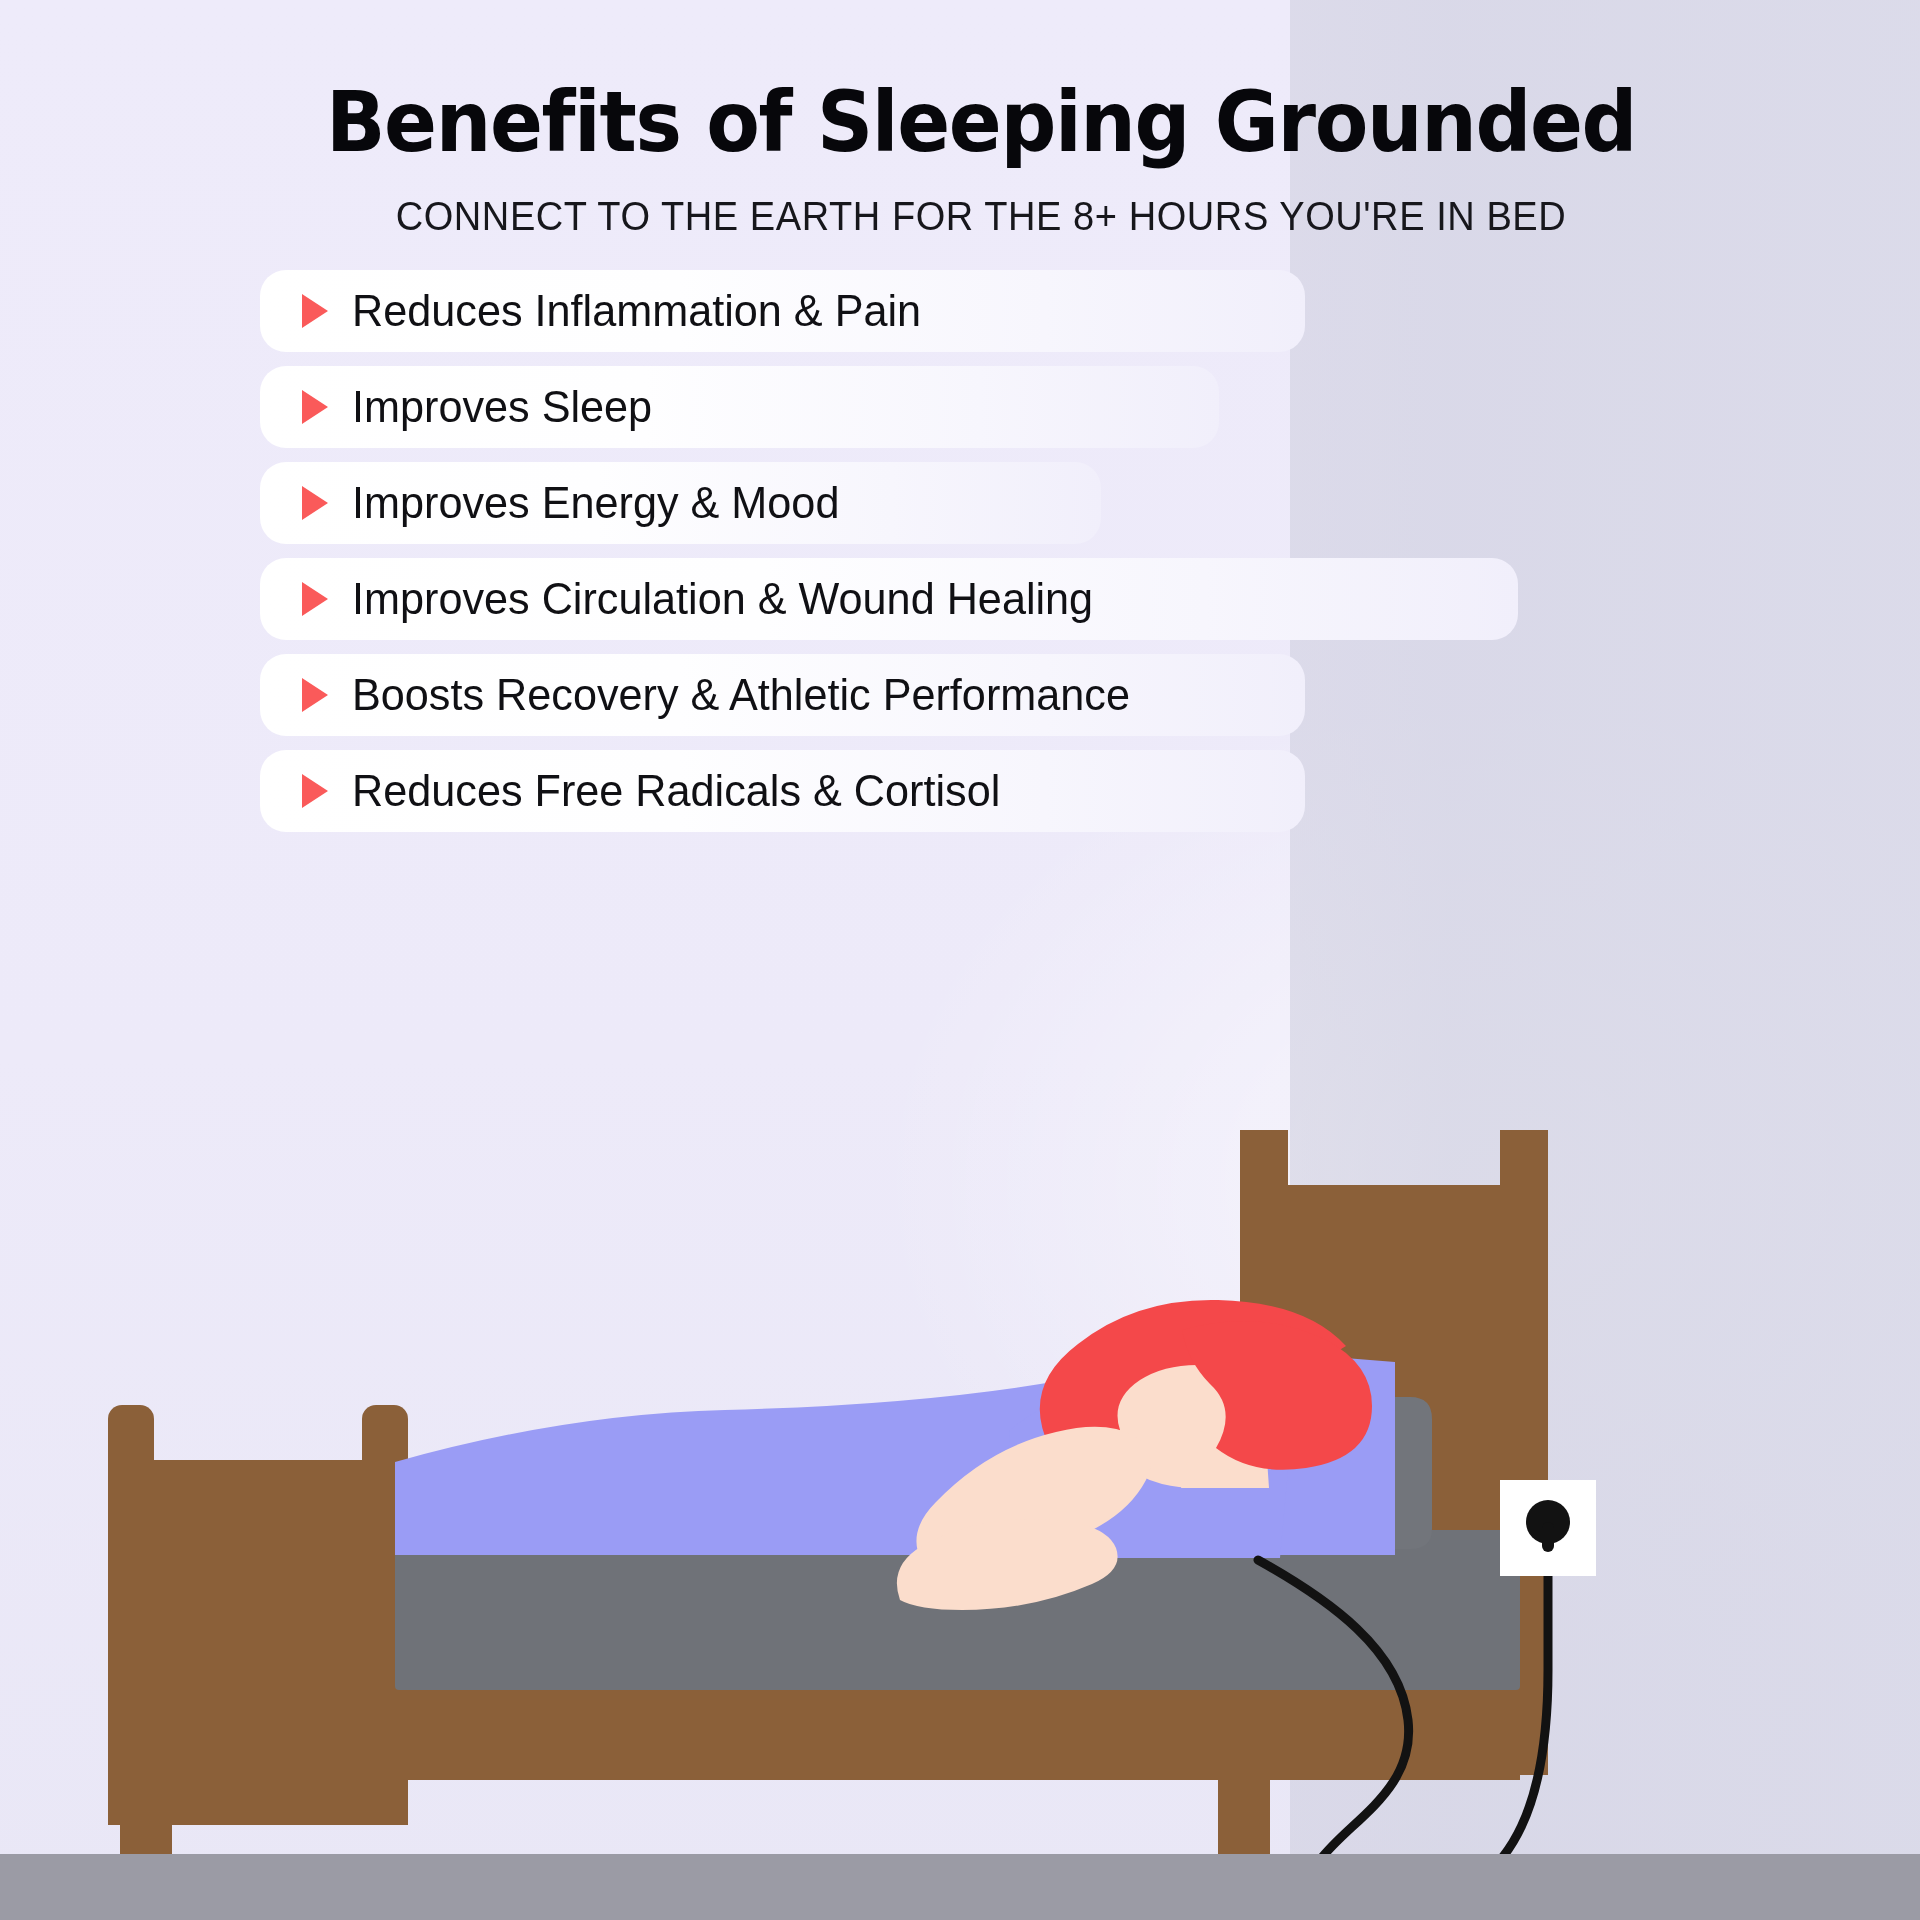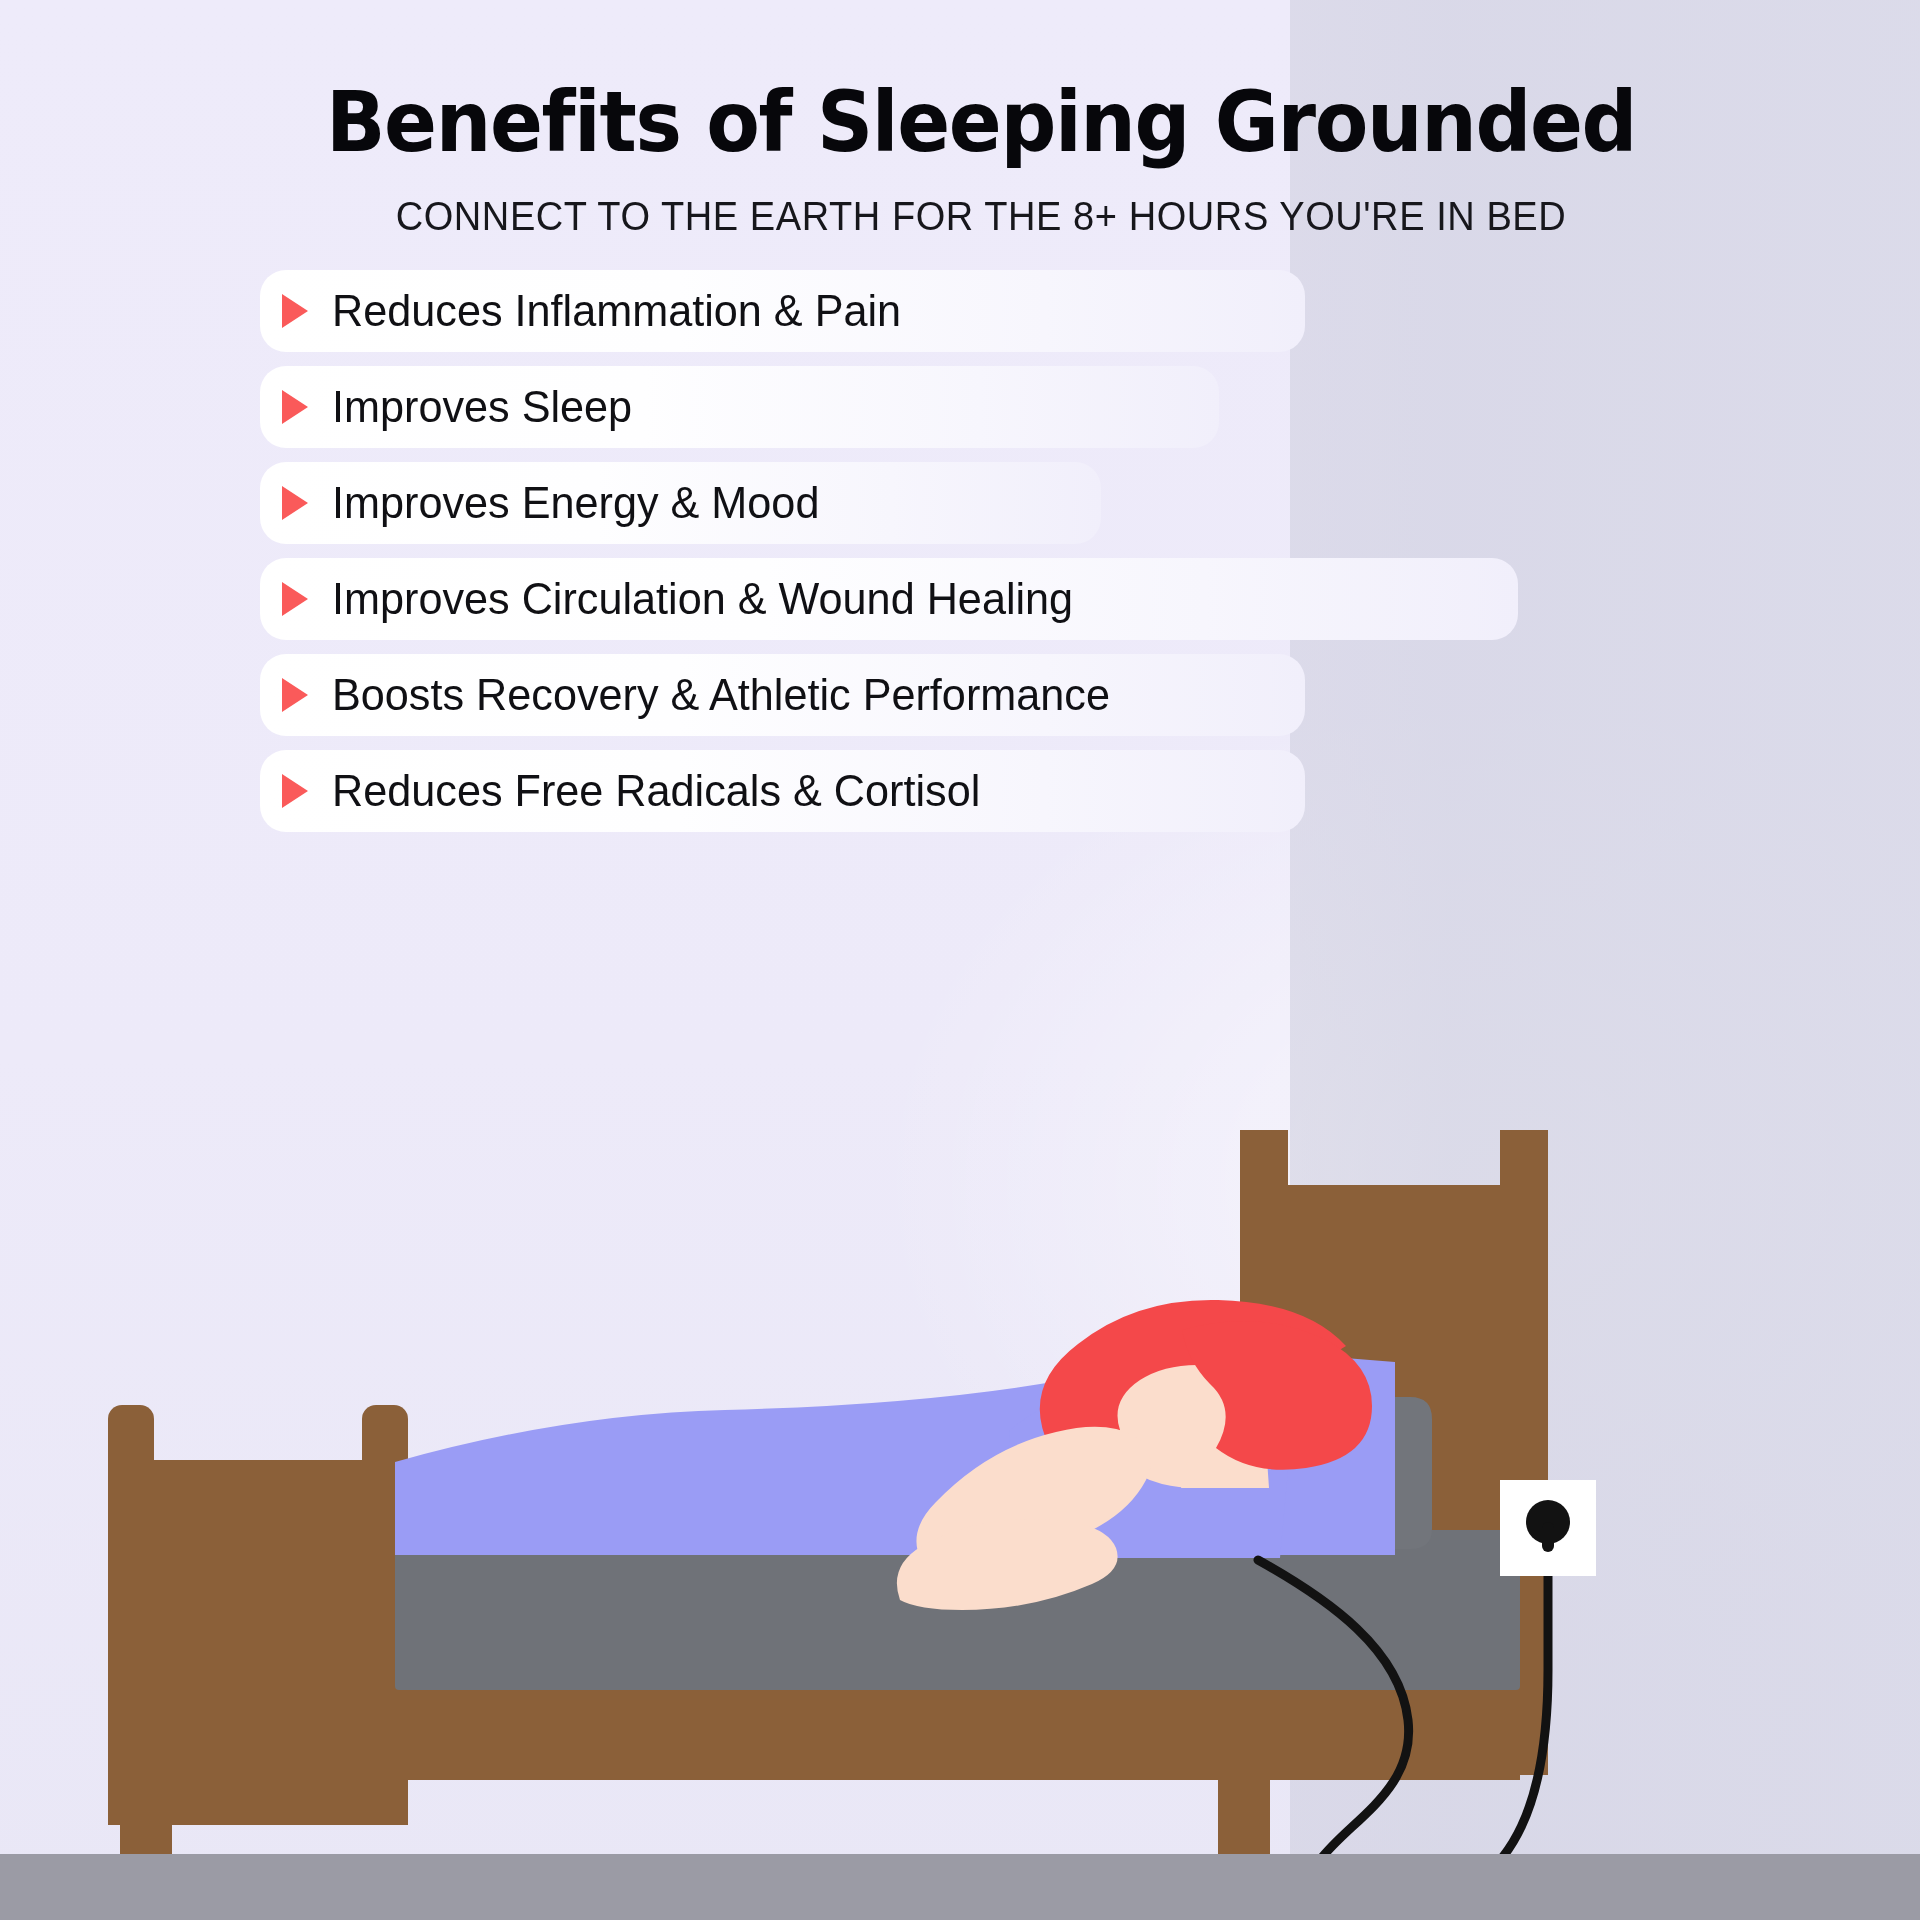--- a/index.html
+++ b/index.html
@@ -82,7 +82,7 @@
     background: linear-gradient(90deg, #FFFFFF 0%, #FEFEFF 40%, #F7F6FD 75%, #F1EFFB 100%);
     display: flex;
     align-items: center;
-    padding-left: 22px;
+    padding-left: 42px;
   }
 
   .bullet {

